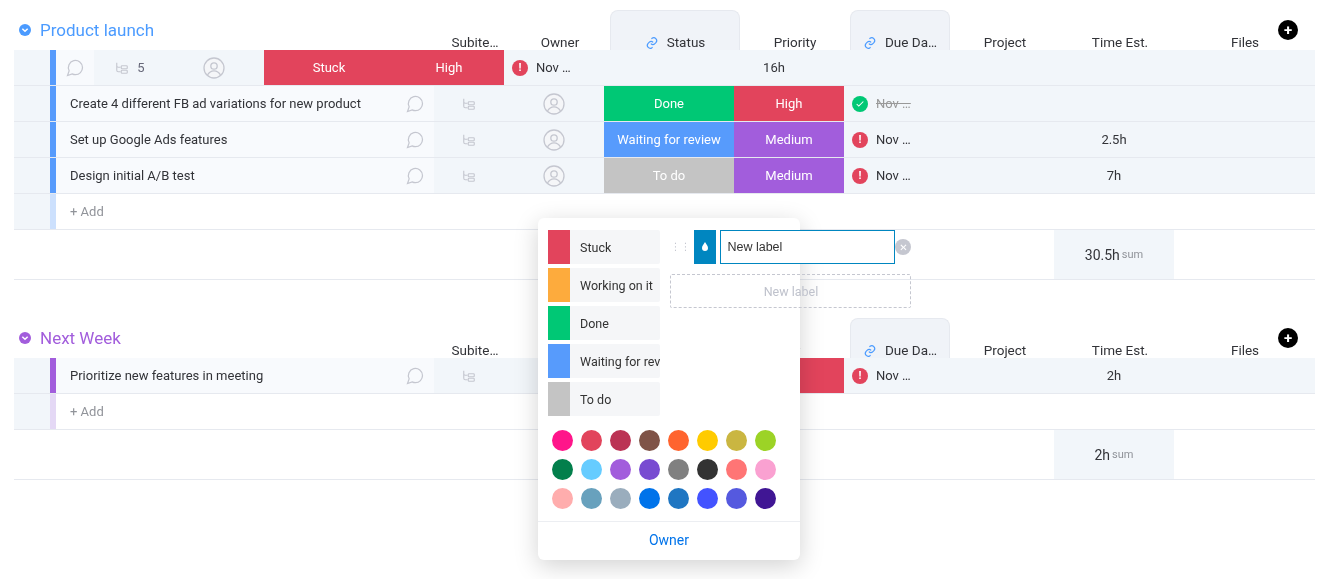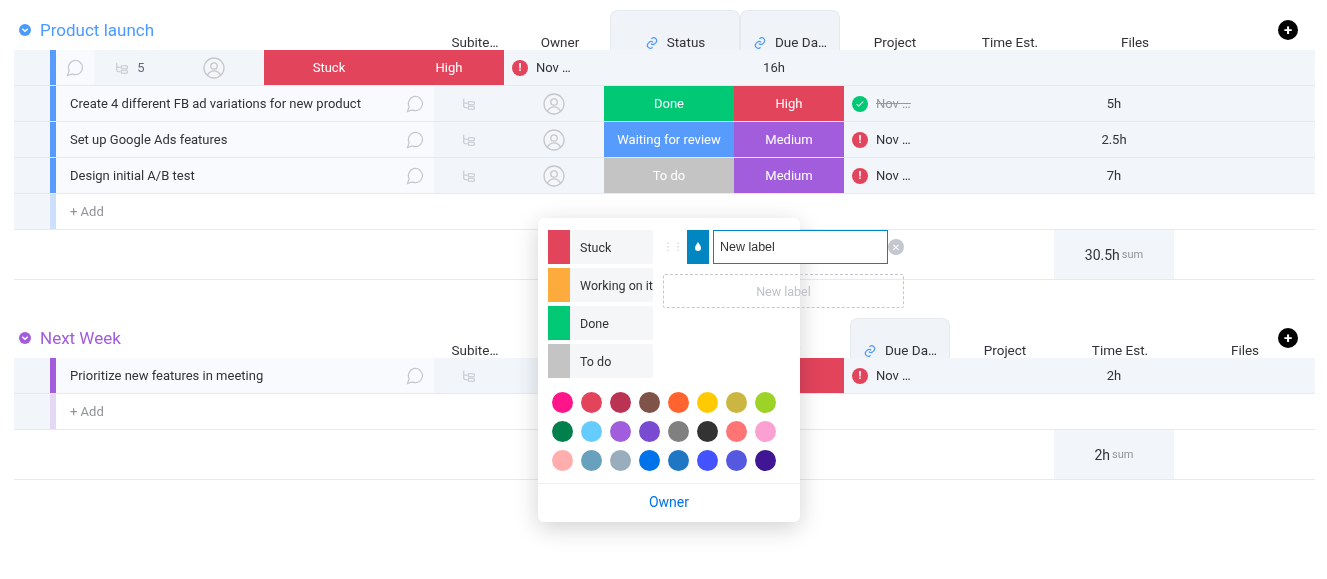--- a/index.html
+++ b/index.html
@@ -162,6 +162,9 @@
               </svg>
             </span>
             <span>Status</span>
+          </div>
+      <div class="hcell w-priority">
+            <span>Priority</span>
           </div>
       <div class="hcell w-date linked">
             <span class="link-icon">

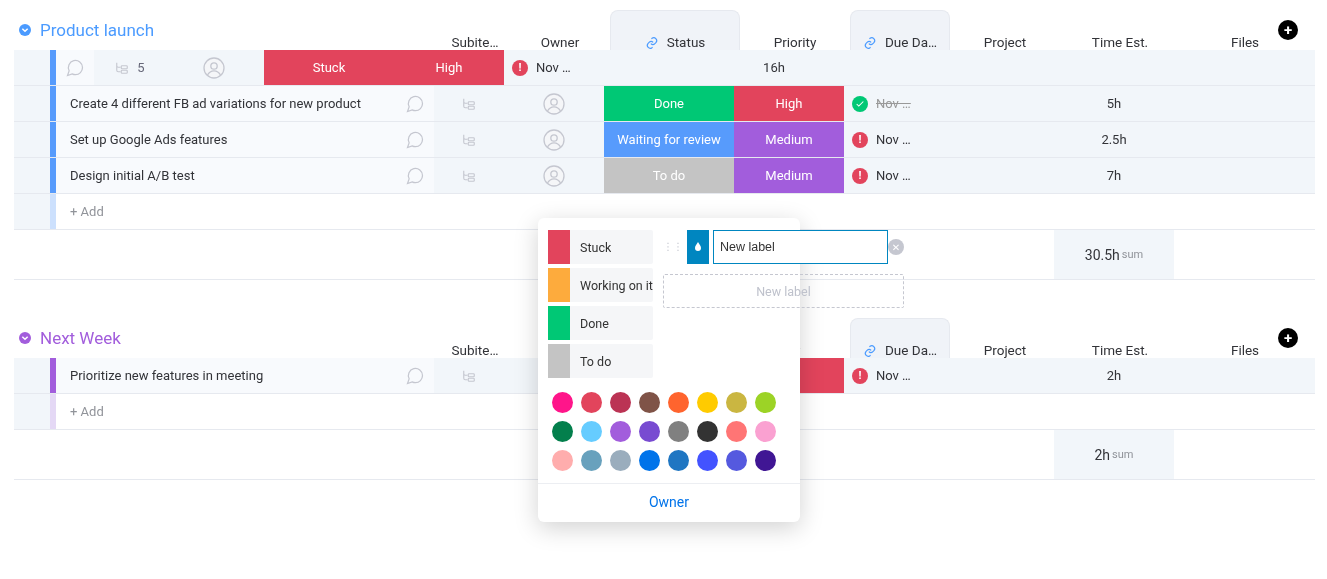--- a/index.html
+++ b/index.html
@@ -258,7 +258,6 @@
           <span class="date-strike">Nov …</span>
         </div>
     <div class="cell w-project"></div>
-    <div class="cell w-time">5h</div>
     <div class="cell w-files"></div>
     <div class="cell row-end"></div>
   </div>

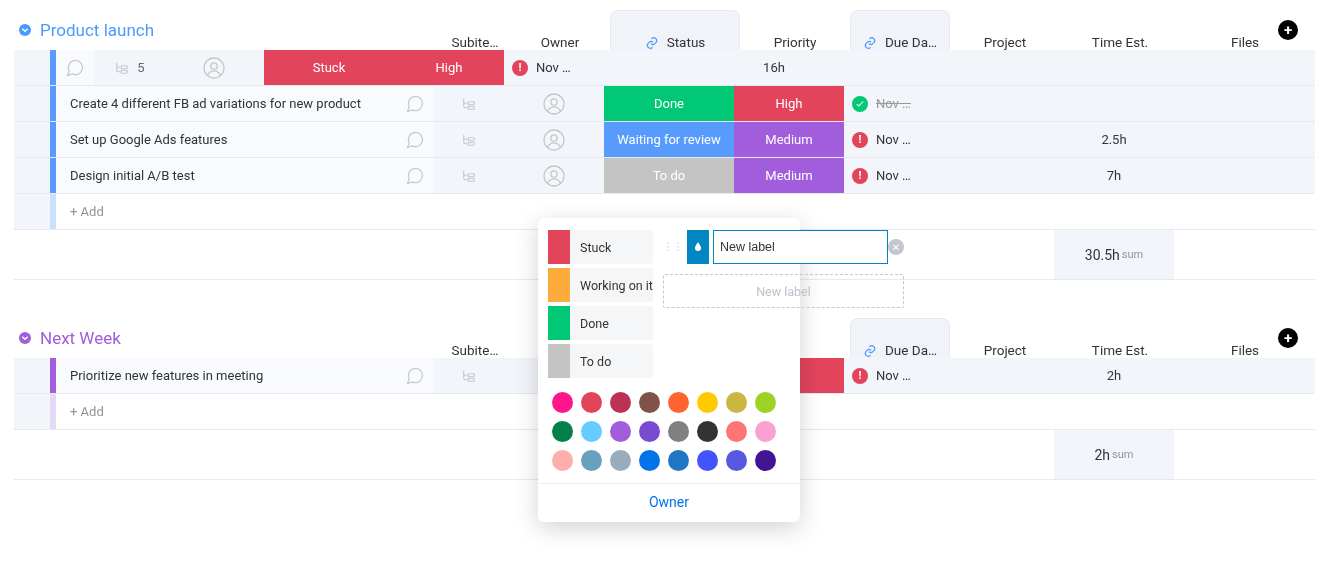--- a/index.html
+++ b/index.html
@@ -500,6 +500,10 @@
   <div class="label-chip">
     <div class="label-swatch" style="background:#00c875"></div>
     <div class="label-text">Done</div>
+  </div>
+  <div class="label-chip">
+    <div class="label-swatch" style="background:#579bfc"></div>
+    <div class="label-text">Waiting for rev</div>
   </div>
   <div class="label-chip">
     <div class="label-swatch" style="background:#c4c4c4"></div>

